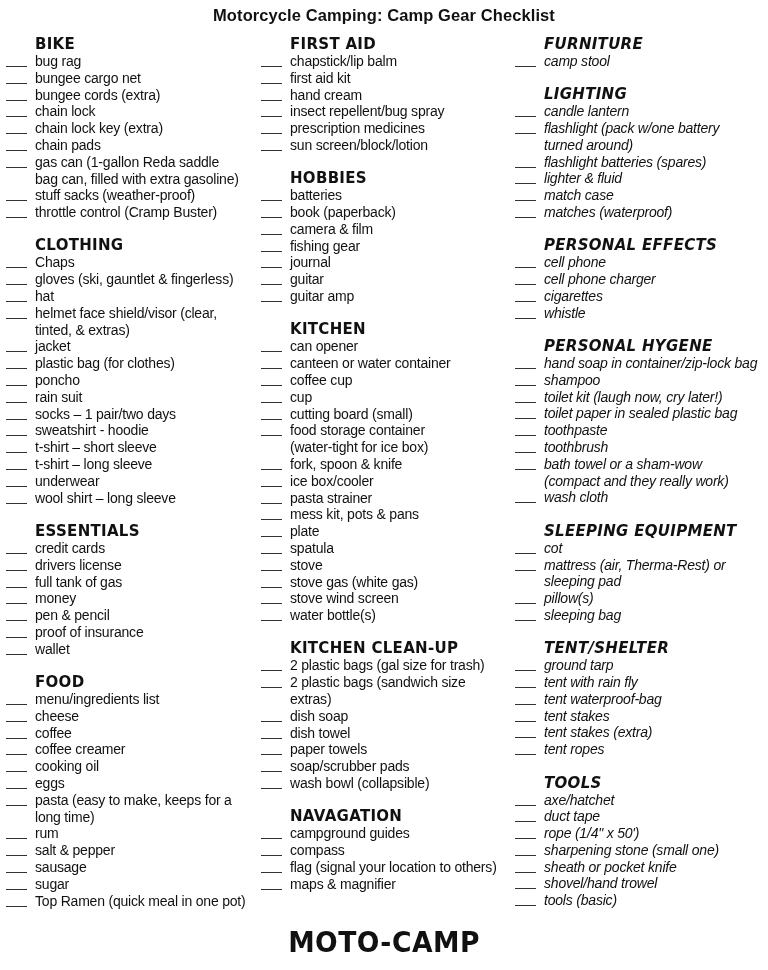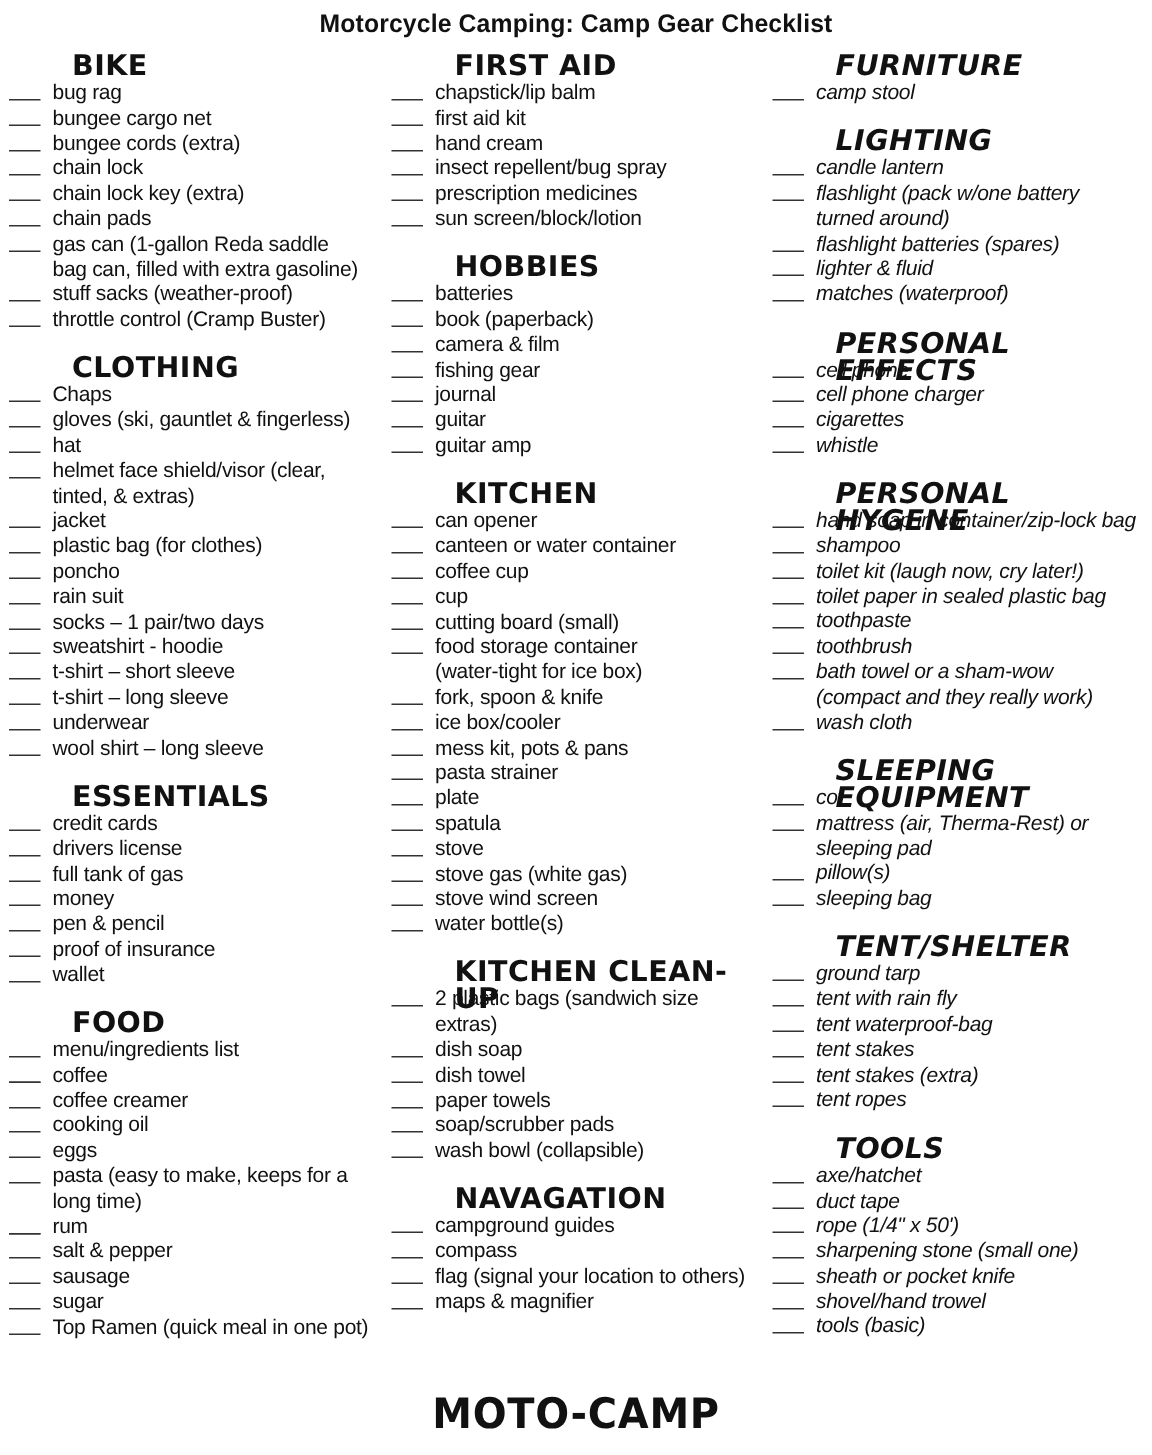--- a/index.html
+++ b/index.html
@@ -10,7 +10,7 @@
   .col.c2 { left:261px; }
   .col.c3 { left:515px;font-style:italic; }
   .section { margin-bottom:15.5px; }
-  .heading { font-family:"DejaVu Sans", sans-serif; font-weight:bold; font-size:19px; line-height:18px; margin-left:42px; letter-spacing:0.3px; height:18px; }
+  .heading { font-family:"DejaVu Sans", sans-serif; font-weight:bold; font-size:15px; line-height:18px; margin-left:29px; letter-spacing:0.3px; height:18px; }
   .item { position:relative; font-size:14px; line-height:16.8px; padding-left:29px; white-space:nowrap; letter-spacing:-0.2px; }
   .item .blank { position:absolute; left:0; top:13px; width:21px; height:0; border-bottom:1px solid #333; }
   .item .label { display:block; }

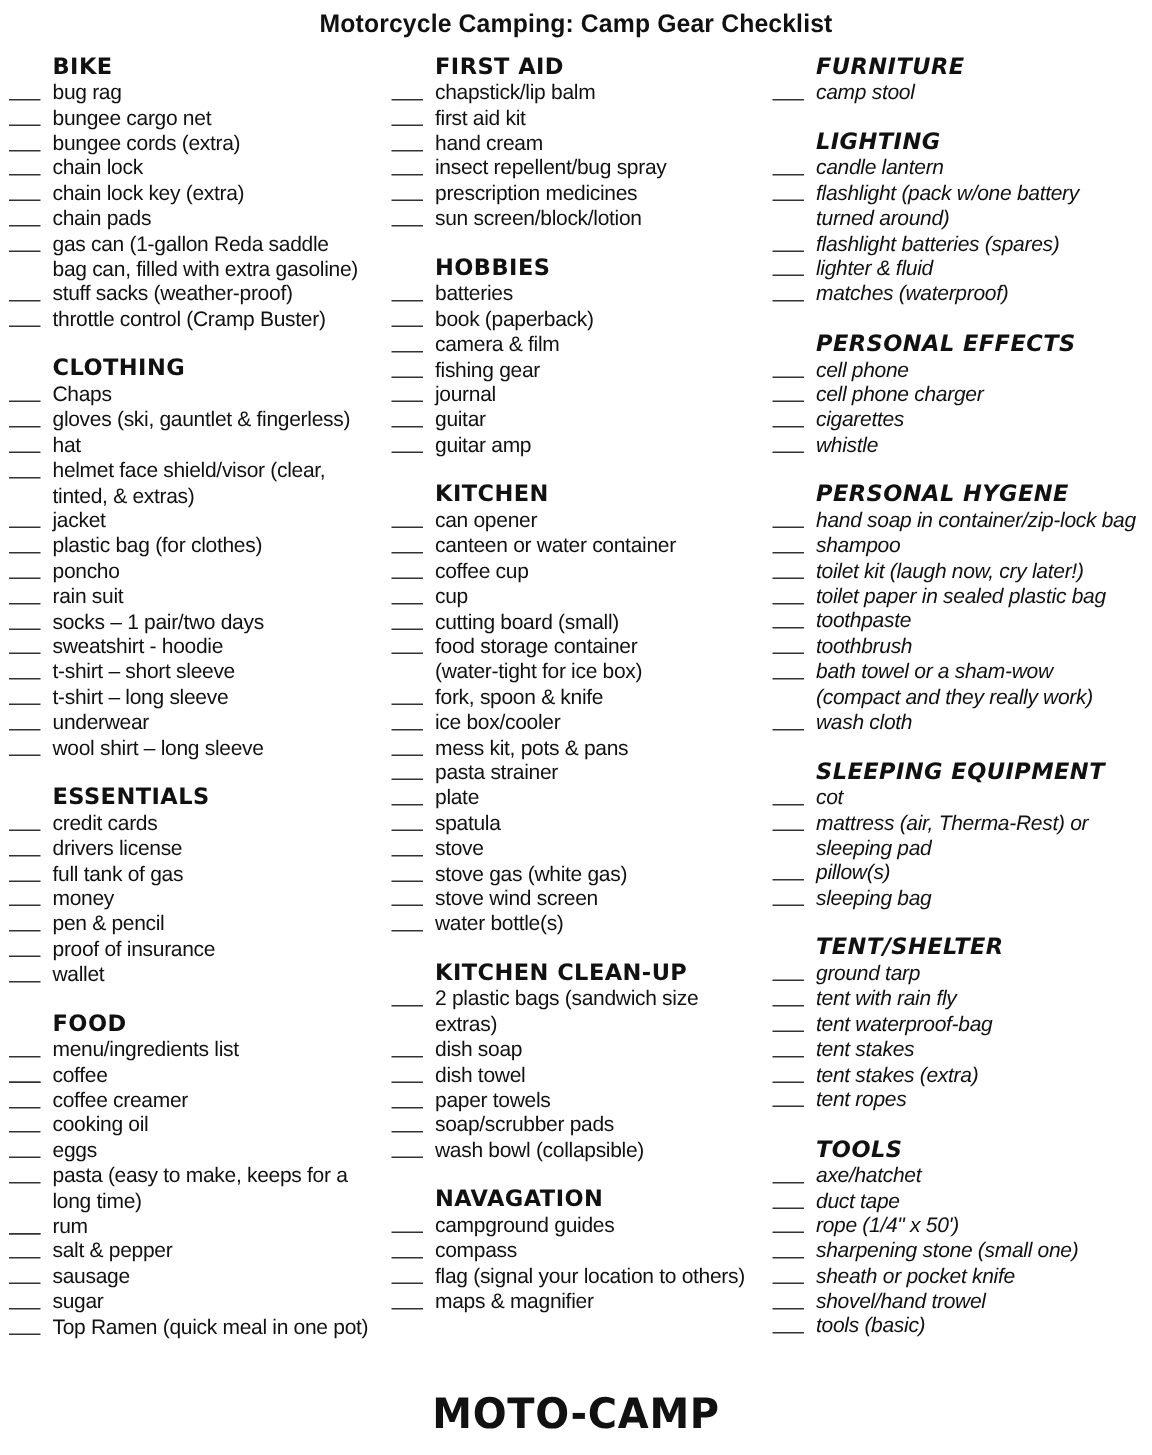--- a/index.html
+++ b/index.html
@@ -412,6 +412,10 @@
       </div>
       <div class="item">
         <span class="blank"></span>
+        <span class="label">match case</span>
+      </div>
+      <div class="item">
+        <span class="blank"></span>
         <span class="label">matches (waterproof)</span>
       </div>
     </div>

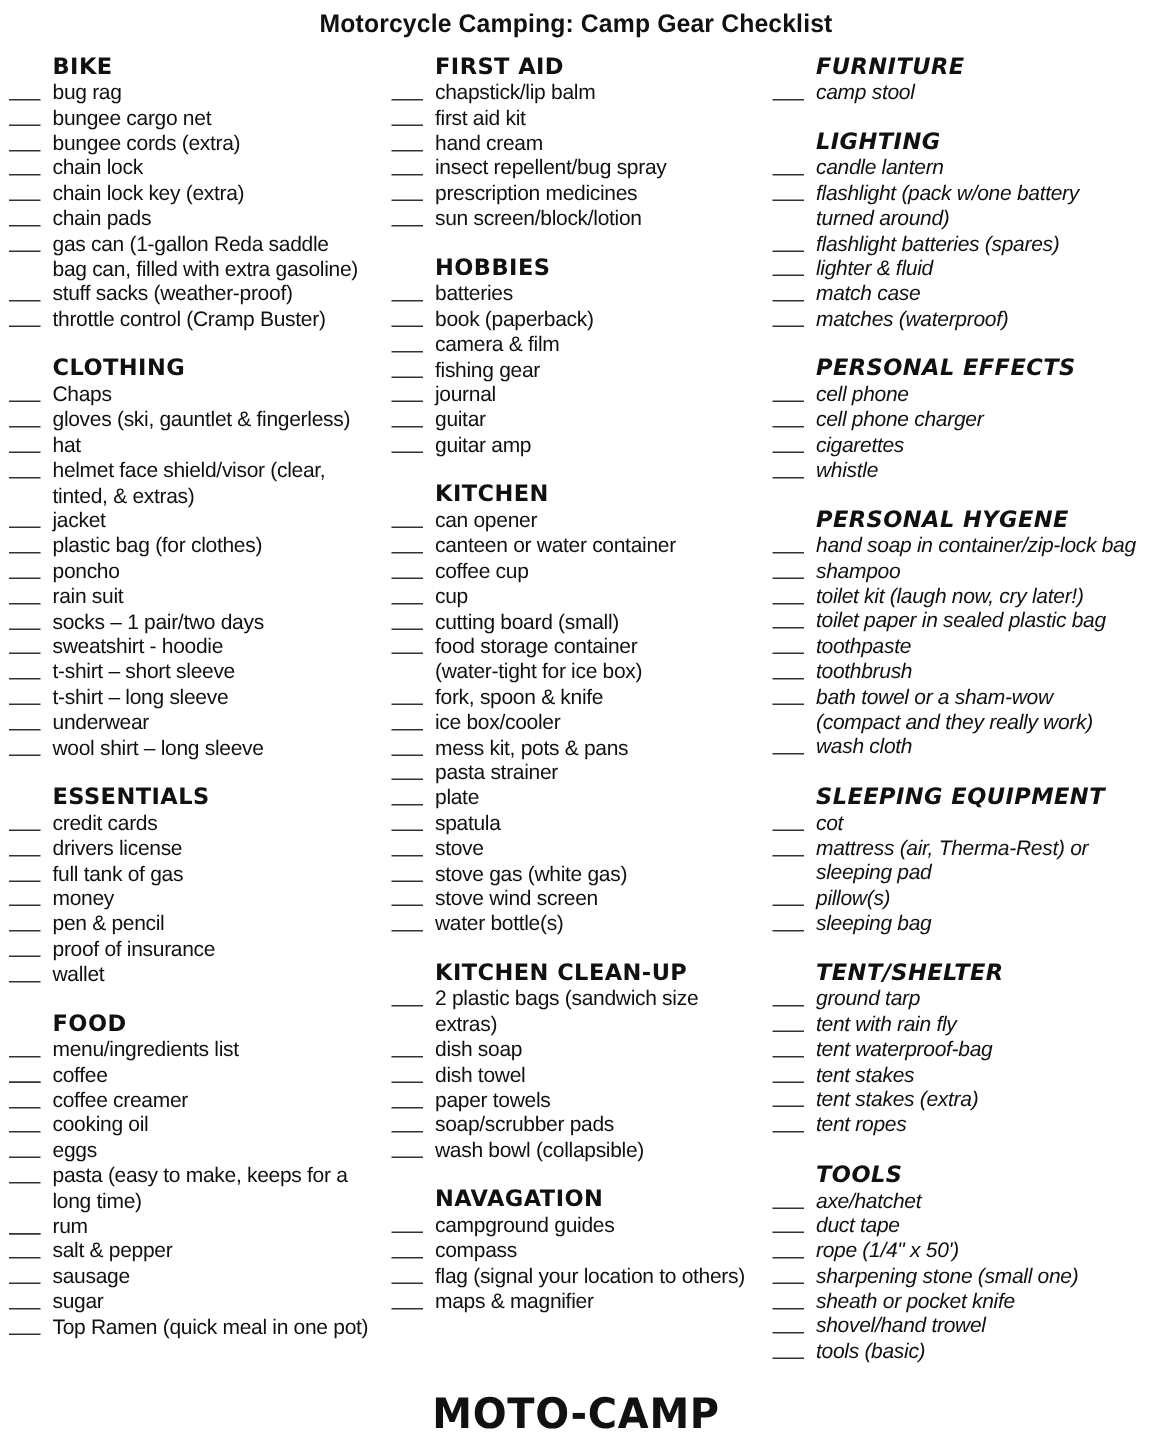--- a/index.html
+++ b/index.html
@@ -304,11 +304,11 @@
       </div>
       <div class="item">
         <span class="blank"></span>
+        <span class="label">pasta strainer</span>
+      </div>
+      <div class="item">
+        <span class="blank"></span>
         <span class="label">mess kit, pots &amp; pans</span>
-      </div>
-      <div class="item">
-        <span class="blank"></span>
-        <span class="label">pasta strainer</span>
       </div>
       <div class="item">
         <span class="blank"></span>

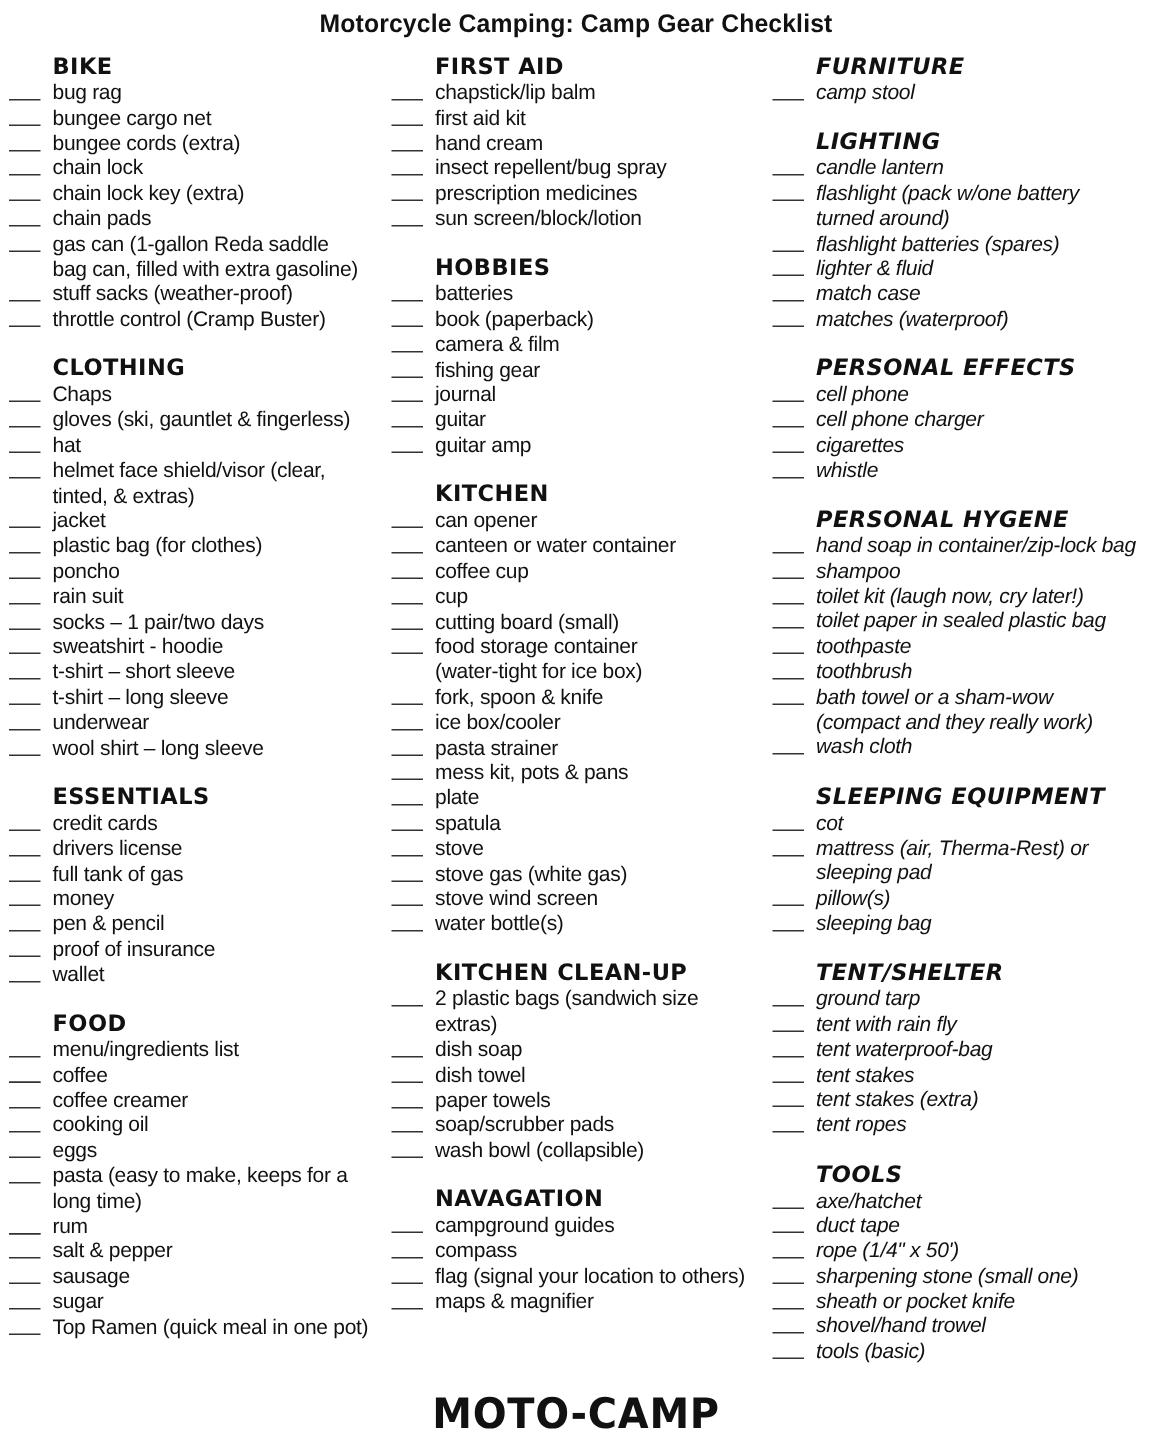--- a/index.html
+++ b/index.html
@@ -339,6 +339,10 @@
       <div class="heading">KITCHEN CLEAN-UP</div>
       <div class="item">
         <span class="blank"></span>
+        <span class="label">2 plastic bags (gal size for trash)</span>
+      </div>
+      <div class="item">
+        <span class="blank"></span>
         <span class="label">2 plastic bags (sandwich size</span>
         <span class="label">extras)</span>
       </div>

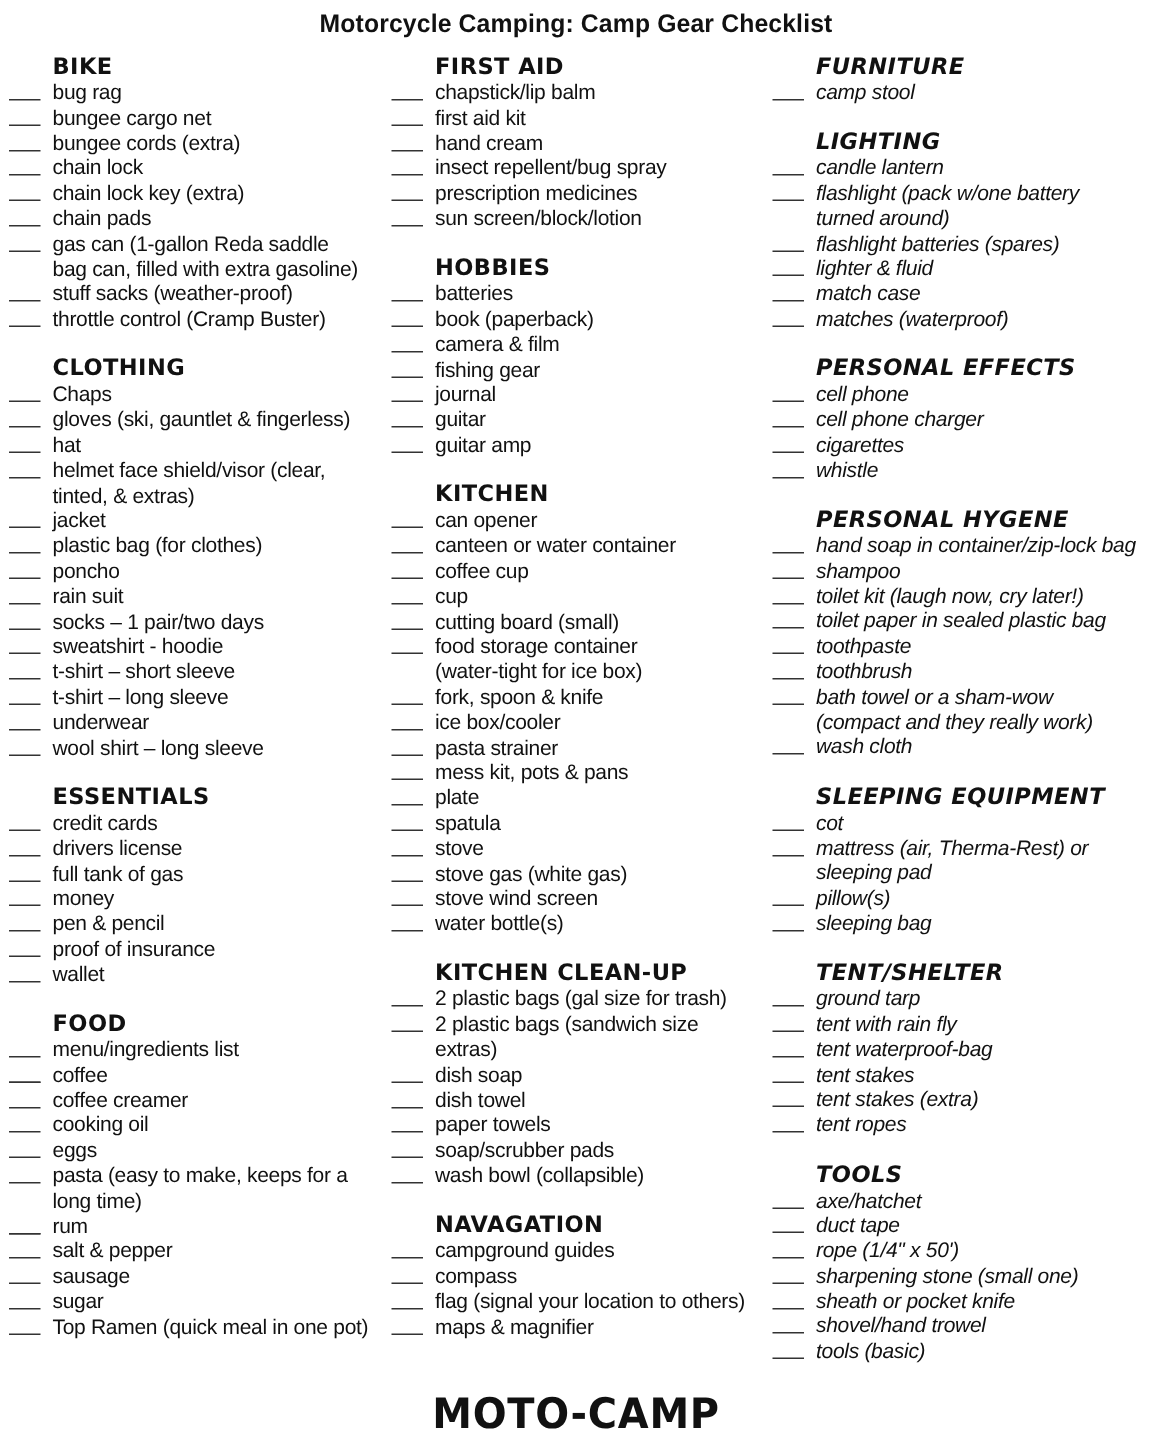--- a/index.html
+++ b/index.html
@@ -161,6 +161,7 @@
       </div>
       <div class="item">
         <span class="blank"></span>
+        <span class="label">cheese</span>
       </div>
       <div class="item">
         <span class="blank"></span>

